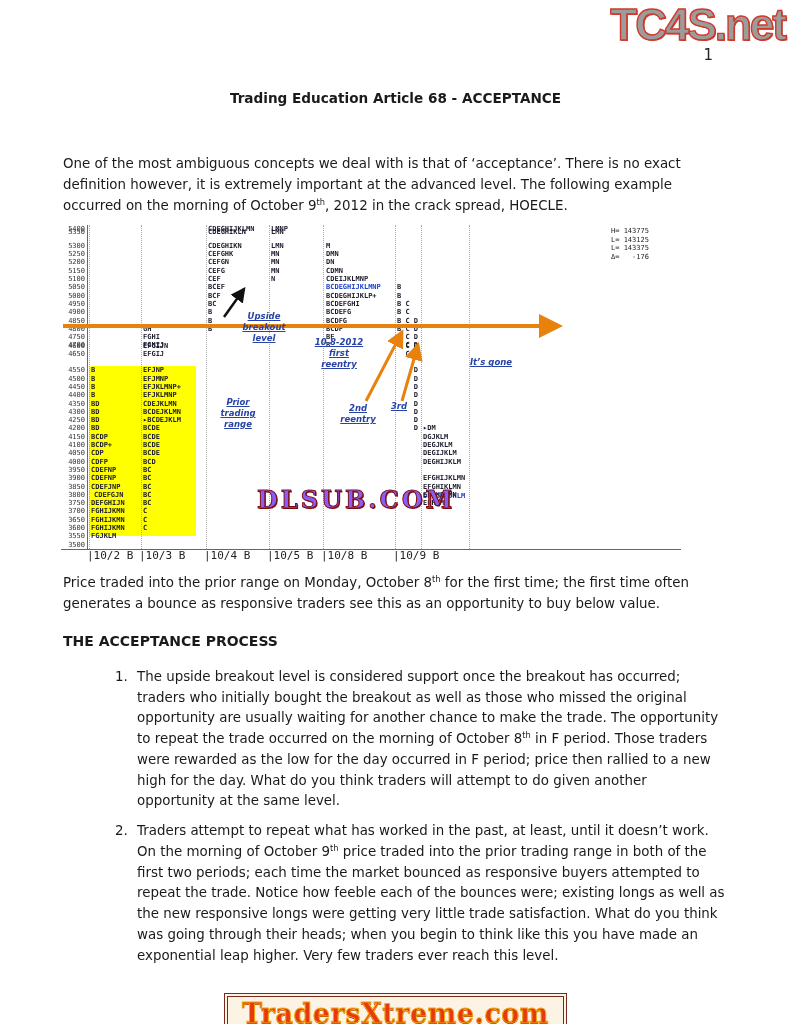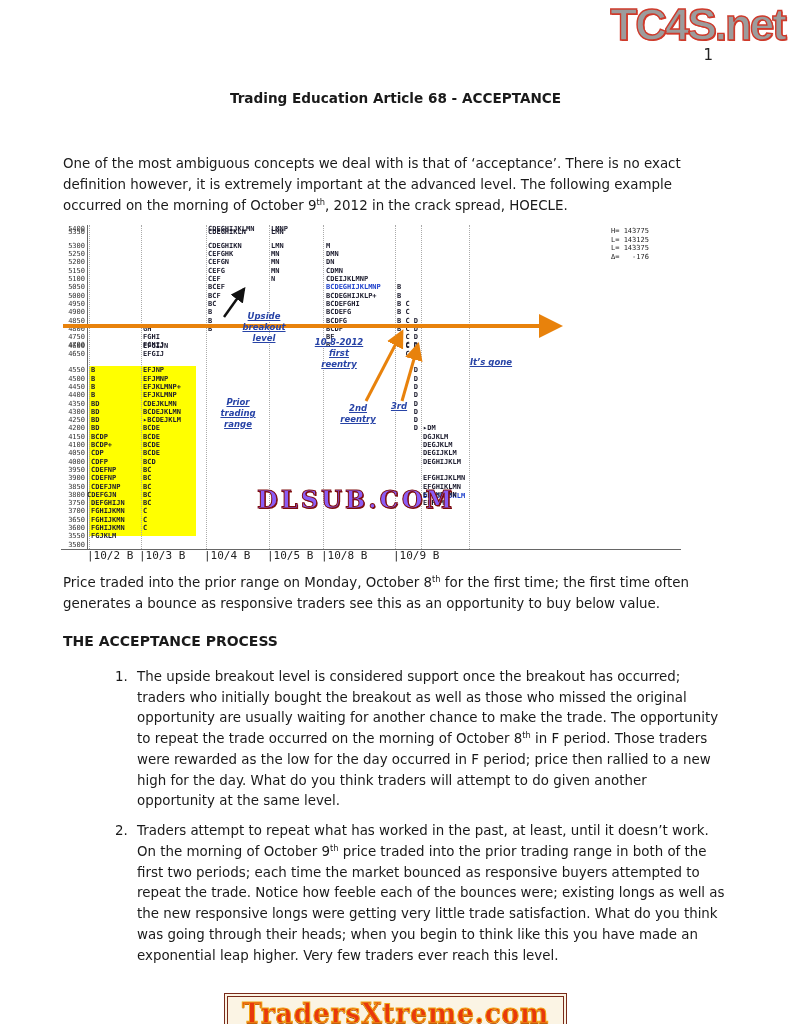--- a/index.html
+++ b/index.html
@@ -273,7 +273,7 @@
         </div>
         <div class="tpo-row" style="top: 265.6px;">
           <span class="tpo-price">3800</span>
-          <span class="tpo-cell" style="left: 26px;">CDEFGJN</span>
+          <span class="tpo-cell" style="left: 33px;">CDEFGJN</span>
           <span class="tpo-cell" style="left: 82px;">BC</span>
           <span class="tpo-cell" style="left: 362px;">EFGHIJMN</span>
         </div>

